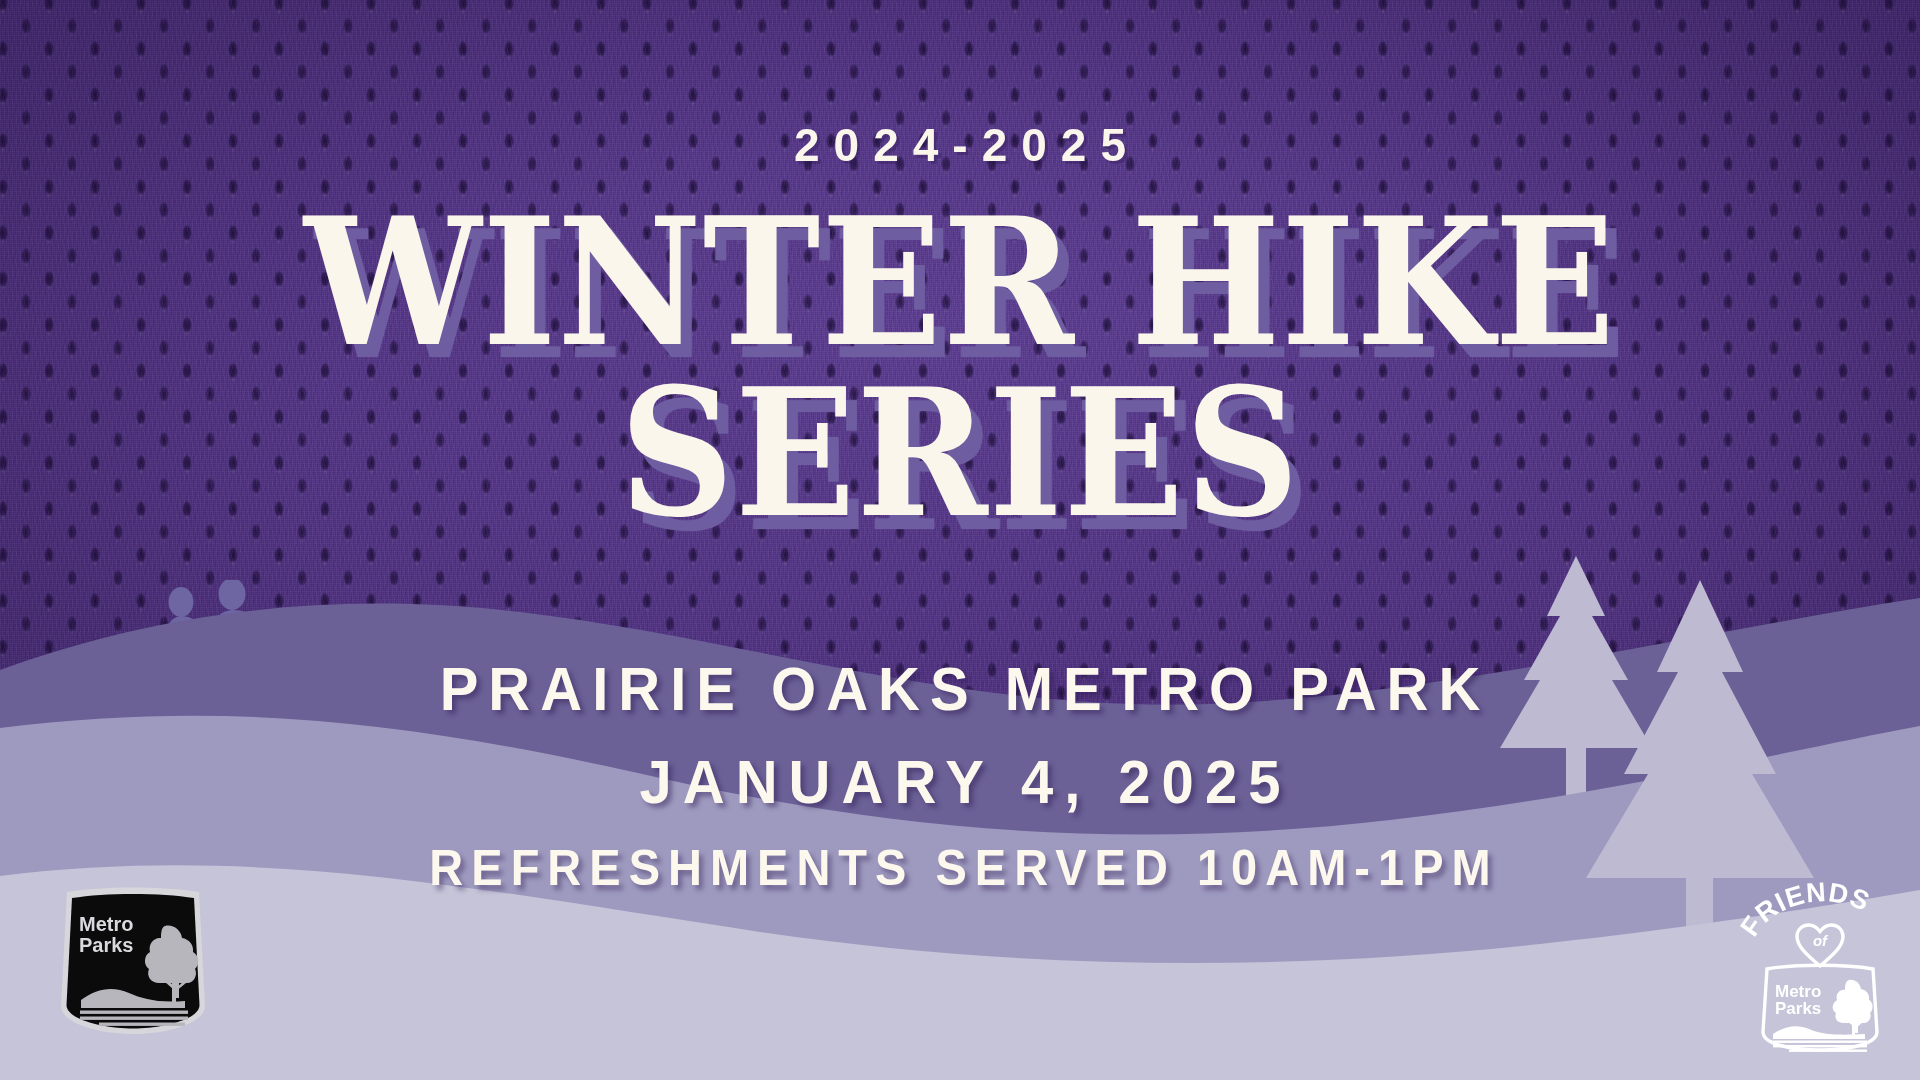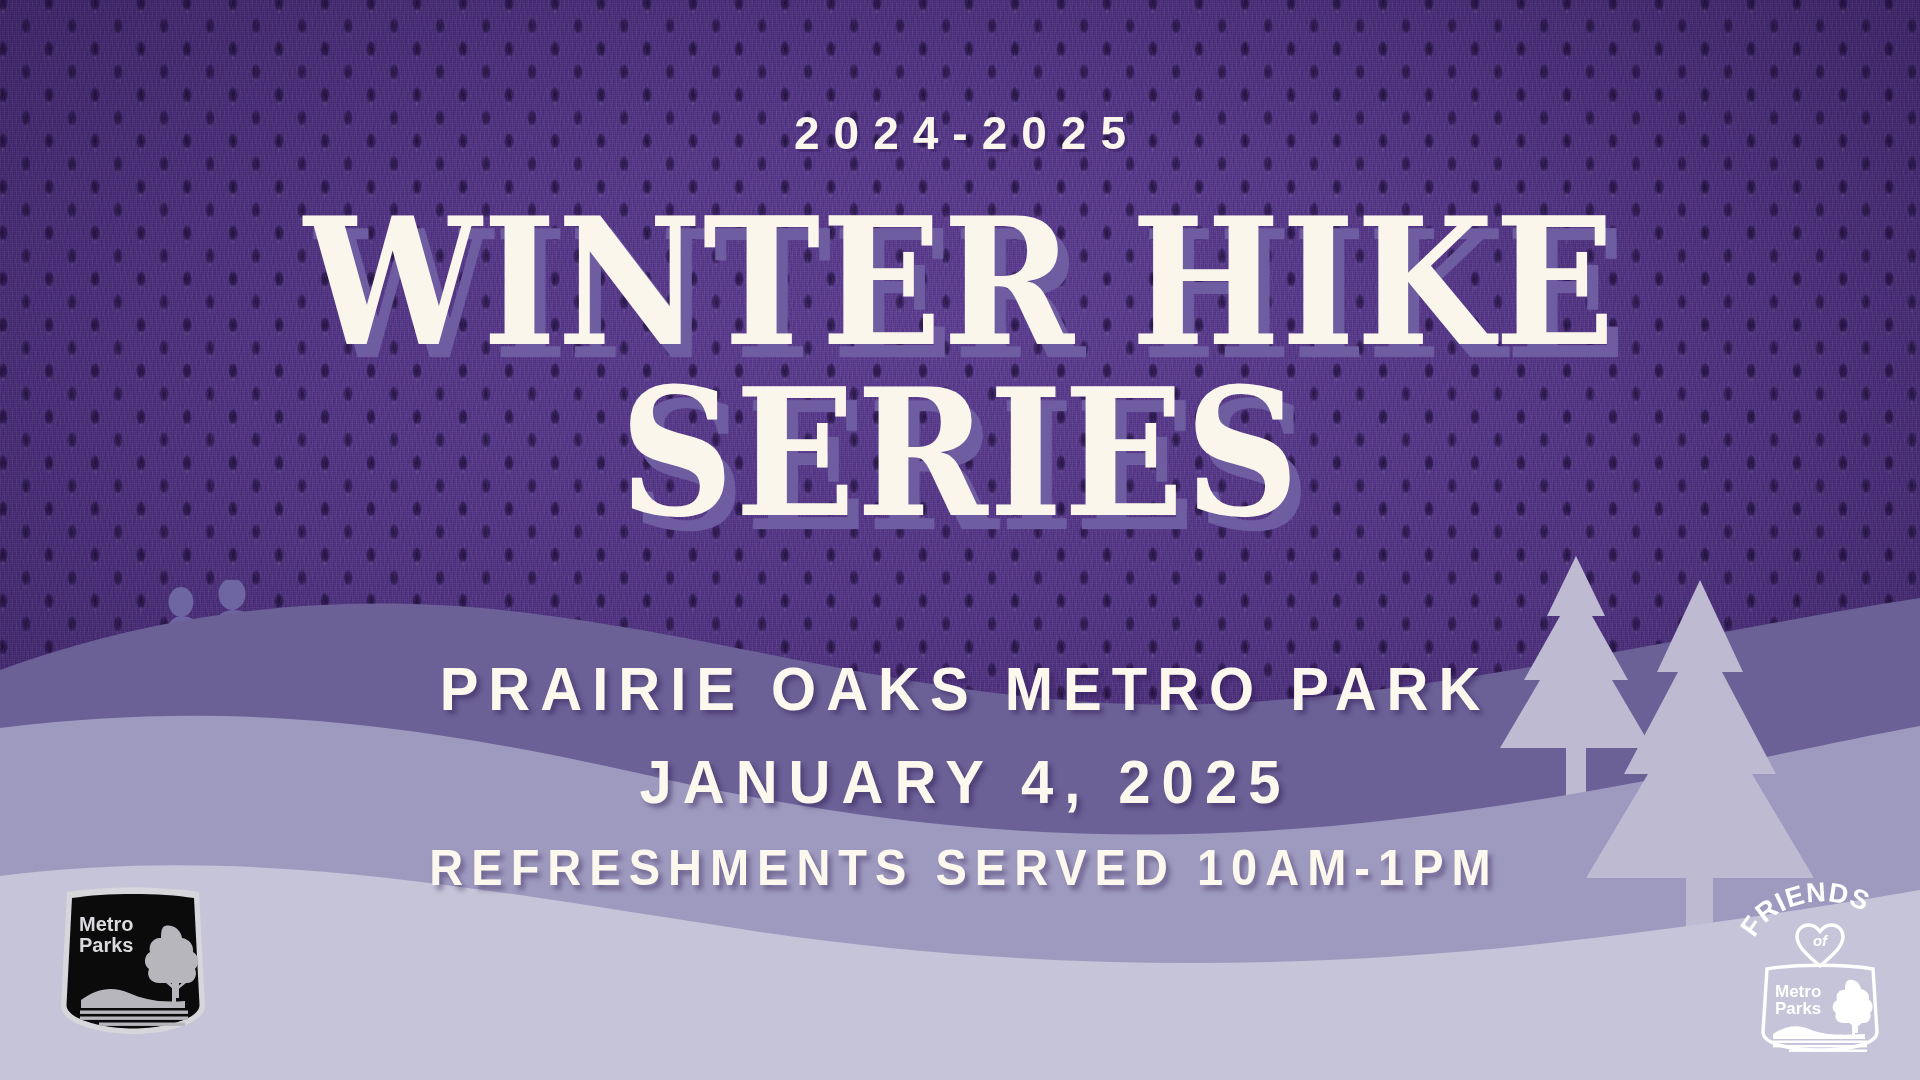--- a/index.html
+++ b/index.html
@@ -65,7 +65,7 @@
   .content{ position:absolute; inset:0; }
 
   .year{
-    position:absolute; top:106px; left:0; right:0;
+    position:absolute; top:118px; left:0; right:0;
     text-align:center;
     font-family:"Liberation Sans", sans-serif;
     font-weight:bold;

